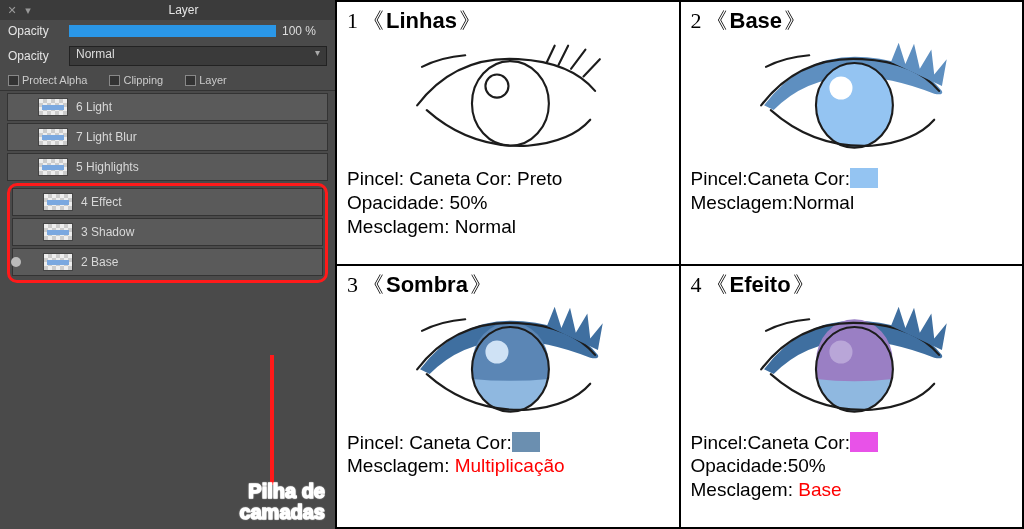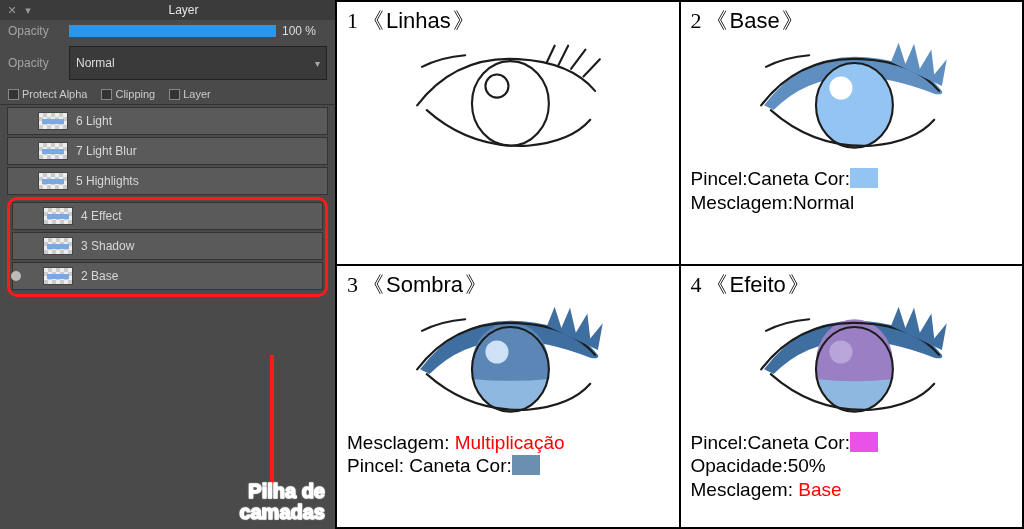--- a/index.html
+++ b/index.html
@@ -35,7 +35,7 @@
   .lp-title { flex: 1; text-align: center; color: #e5e5e5; font-size: 12px; }
 
   .lp-row { display: flex; align-items: center; padding: 4px 8px; gap: 6px; }
-  .lp-label { width: 55px; color: #a3a3a3; }
+  .lp-label { width: 55px; color: #e5e5e5; }
   .opacity-bar {
     flex: 1; height: 12px; background: #2b2b2b; position: relative;
   }

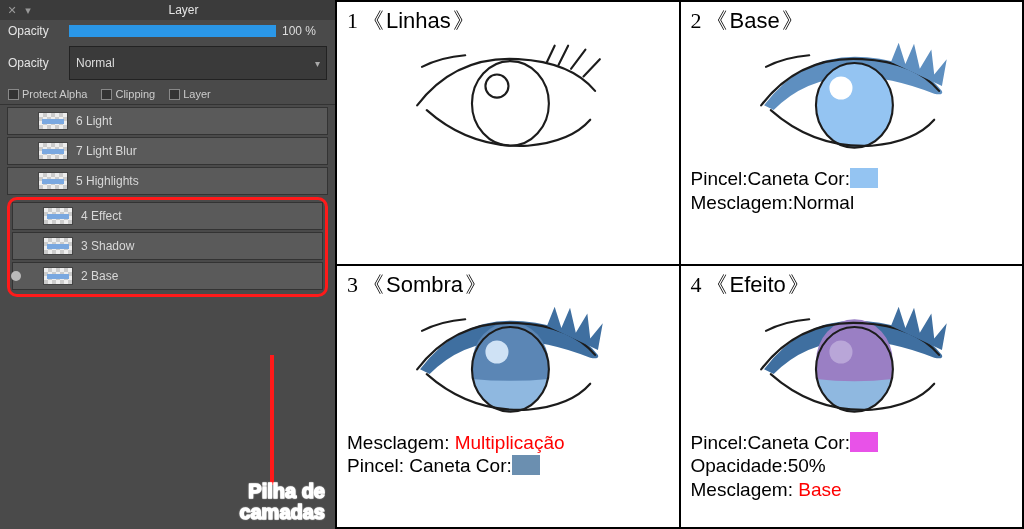--- a/index.html
+++ b/index.html
@@ -125,7 +125,7 @@
   .cell-title { font-size:22px; display:flex; align-items:center; gap:2px; color:#000;}
   .cell-title .num { font-family: Georgia, serif; font-weight:500; margin-right:2px;}
   .cell-title .b1, .cell-title .b2 { font-family: serif; }
-  .cell-title .word { font-weight:400; }
+  .cell-title .word { font-weight:700; }
 
   .eye-wrap { display:flex; justify-content:center; margin: 2px 0 4px; }
   svg.eye { width: 215px; height: 125px; }

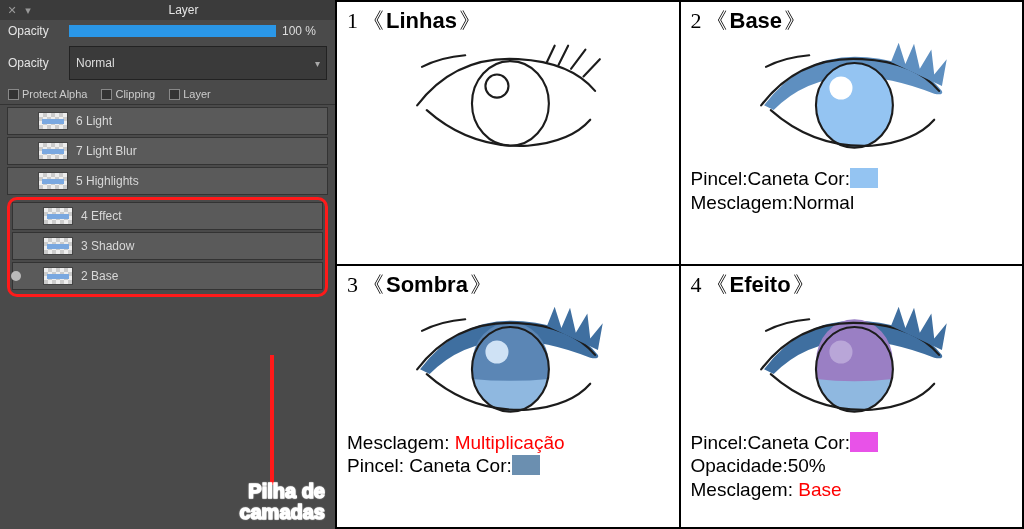--- a/index.html
+++ b/index.html
@@ -43,8 +43,8 @@
   .opacity-val { width: 45px; text-align: left; color: #ddd; }
 
   .blend-select {
-    flex: 1; height: 34px; background: #3a3a3a; border: 1px solid #222;
-    color: #ddd; font-size: 12px; padding: 0 6px; display:flex; align-items:center; justify-content:space-between;
+    flex: 1; height: 20px; background: #3a3a3a; border: 1px solid #222;
+    color: #ddd; font-size: 12px; padding: 0 6px; display:flex; align-items:flex-start; justify-content:space-between;
   }
   .blend-select .chev { font-size: 10px; color:#aaa; }
 

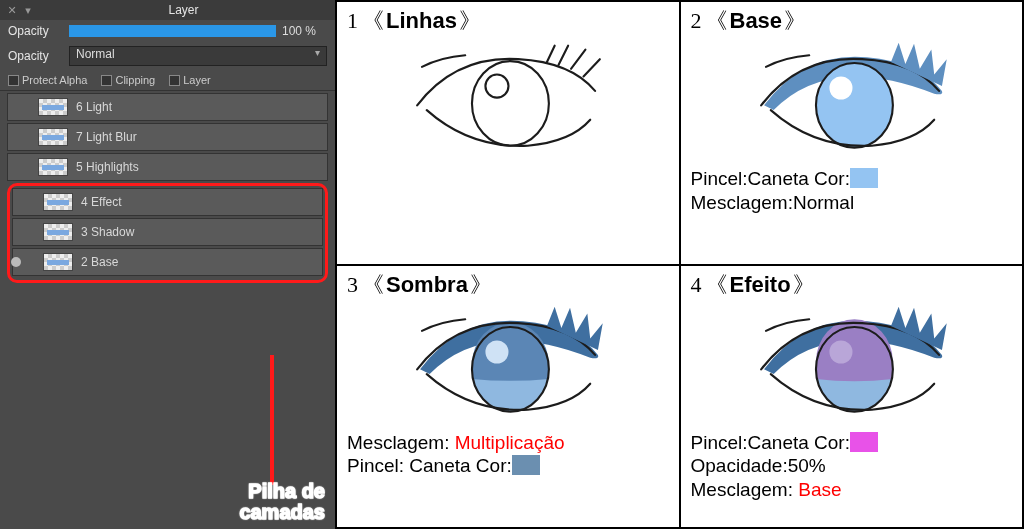--- a/index.html
+++ b/index.html
@@ -48,7 +48,7 @@
   }
   .blend-select .chev { font-size: 10px; color:#aaa; }
 
-  .lp-checks { display:flex; padding: 4px 8px; gap: 14px; border-bottom:1px solid #333;}
+  .lp-checks { display:flex; padding: 4px 8px; gap: 22px; border-bottom:1px solid #333;}
   .lp-check { display:flex; align-items:center; gap:3px; color:#ccc; font-size:11px; }
   .lp-check .box { width:11px; height:11px; border:1px solid #888; background:#333; }
 

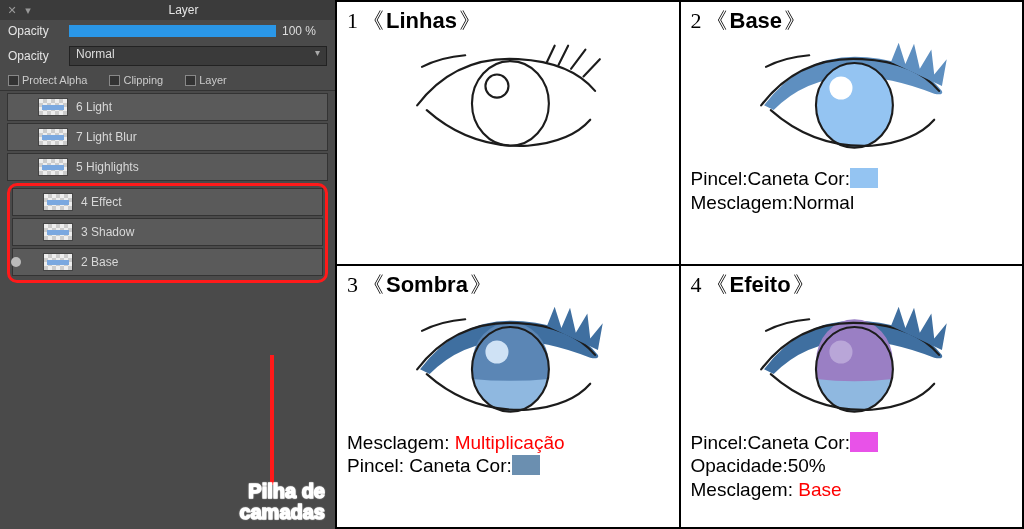--- a/index.html
+++ b/index.html
@@ -256,6 +256,11 @@
   <path class="sk" d="M20 30 Q40 20 65 18"></path>
 </svg>
 </div>
+      <div class="desc">
+        <div><span>Pincel: Caneta  Cor: Preto</span></div>
+        <div><span>Opacidade: 50%</span></div>
+        <div><span>Mesclagem: Normal</span></div>
+      </div>
     </div>
     <div class="cell">
       <div class="cell-title">

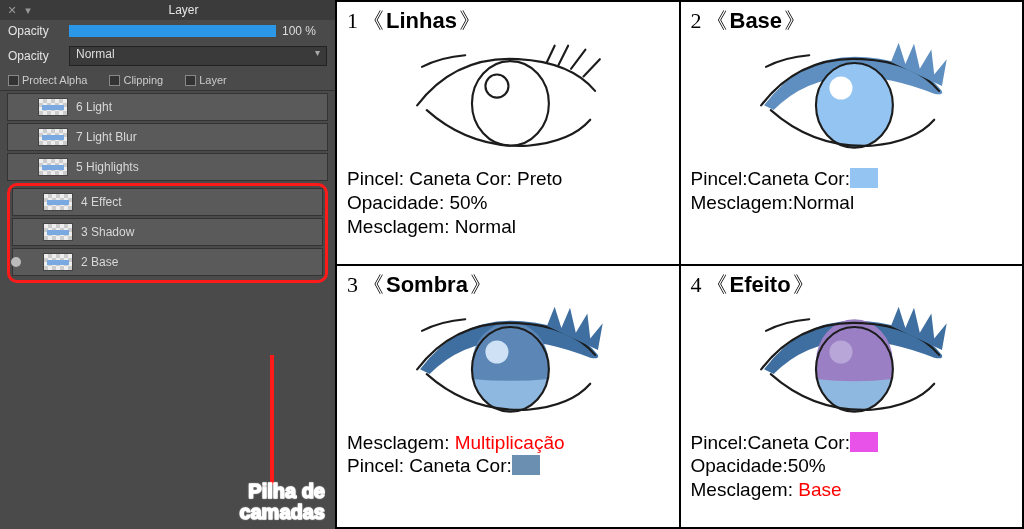--- a/index.html
+++ b/index.html
@@ -307,8 +307,8 @@
 </svg>
 </div>
       <div class="desc">
+        <div><span>Pincel: Caneta Cor:</span><span class="sw sw-steel"></span></div>
         <div><span>Mesclagem: </span><span class="red">Multiplicação</span></div>
-        <div><span>Pincel: Caneta Cor:</span><span class="sw sw-steel"></span></div>
       </div>
     </div>
     <div class="cell">

